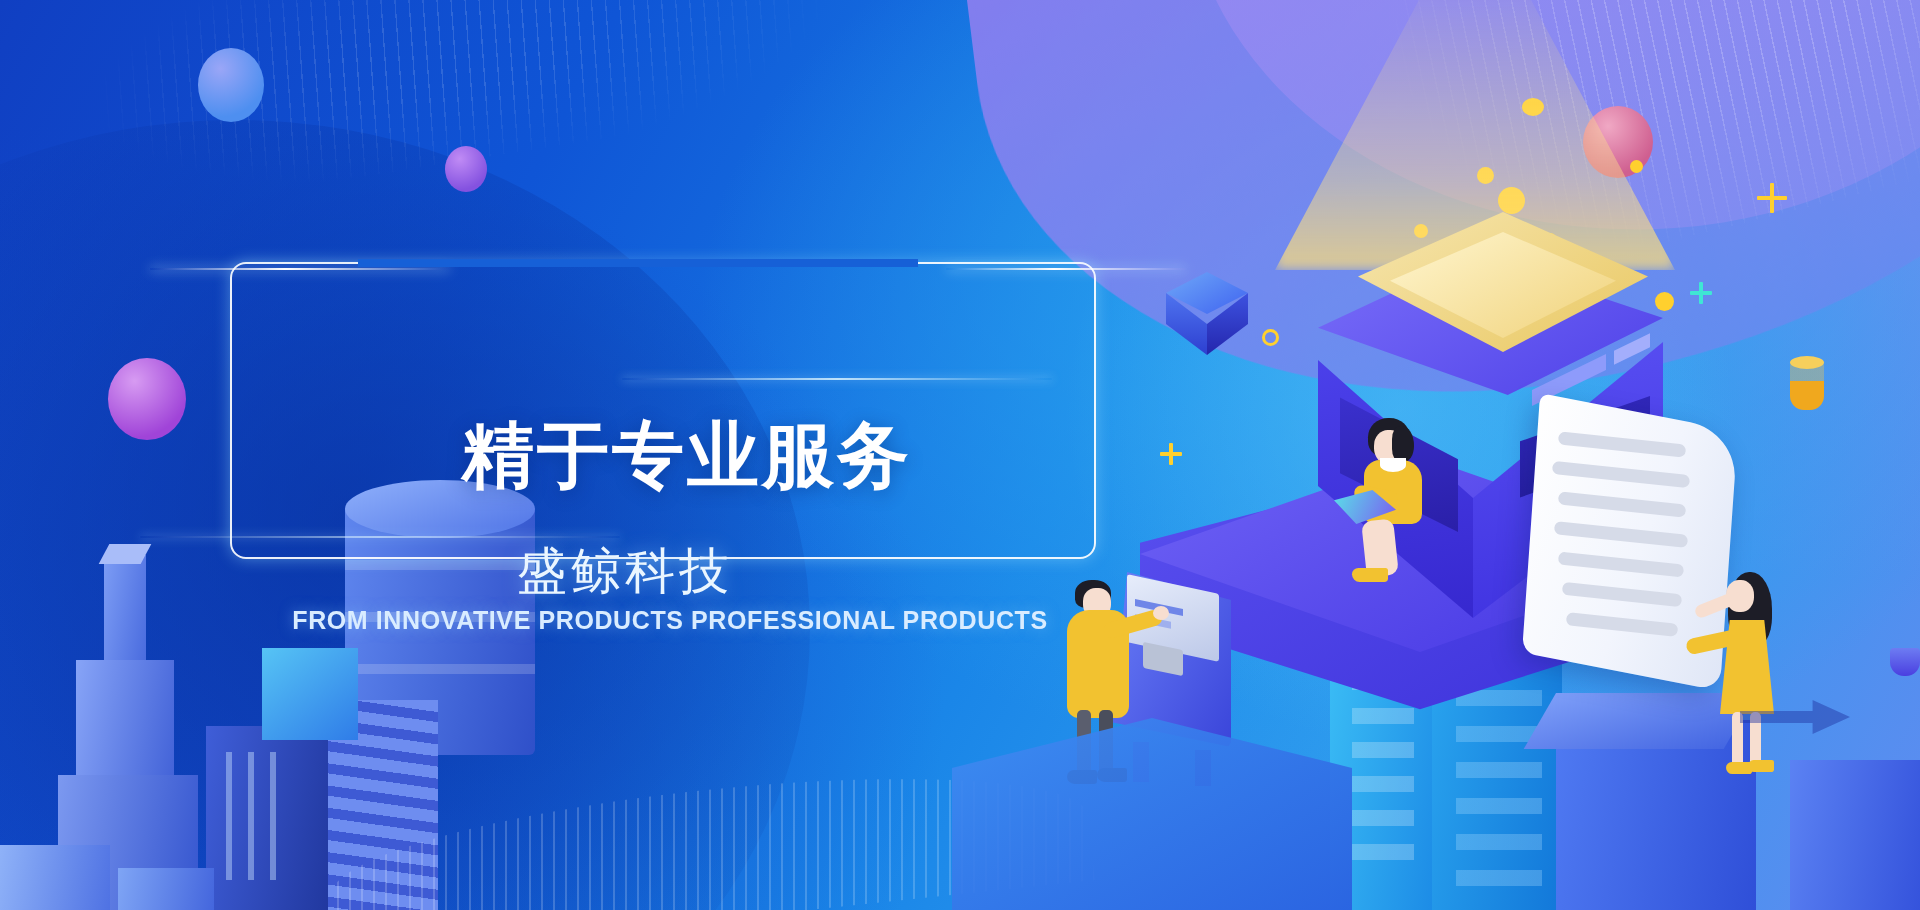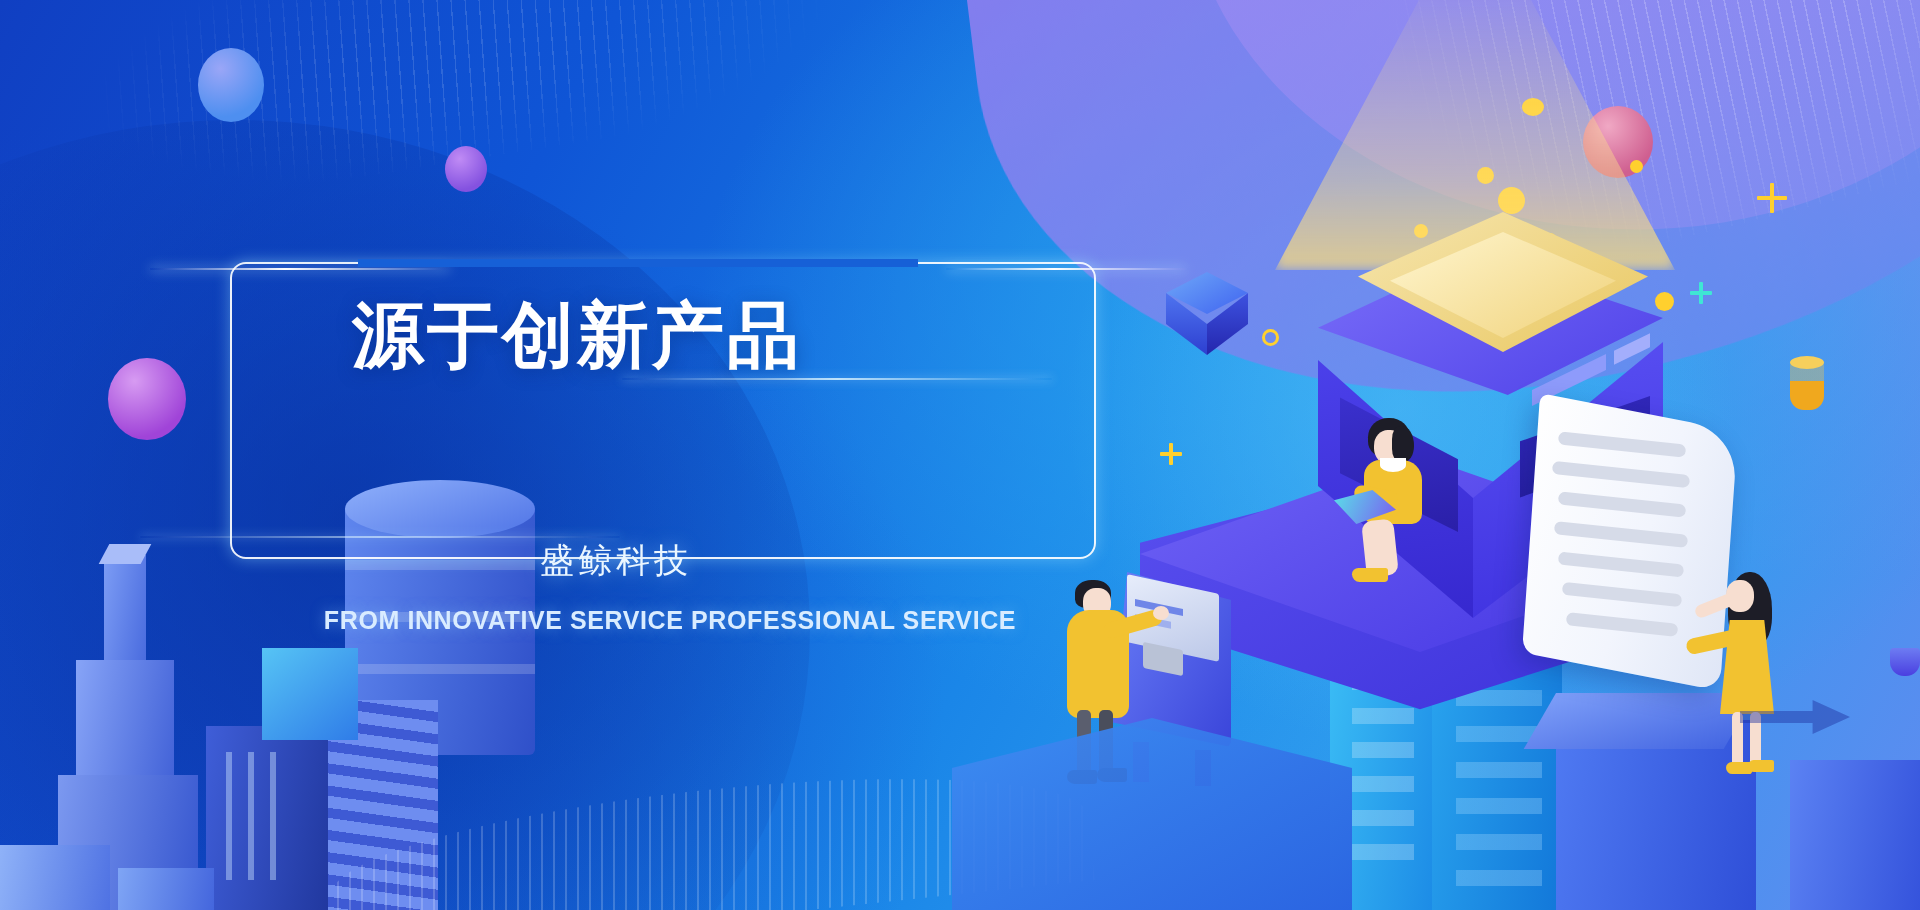--- a/index.html
+++ b/index.html
@@ -338,7 +338,6 @@
     <div class="streak-dim" style="left:622px;top:378px;width:430px;"></div>
     <div class="streak-dim" style="left:140px;top:536px;width:480px;opacity:.75;"></div>
 
-    <div class="headline h1">源于创新产品</div>
 
     <div class="brand">盛鲸科技</div>
     <div class="subeng">FROM INNOVATIVE SERVICE PROFESSIONAL SERVICE</div>

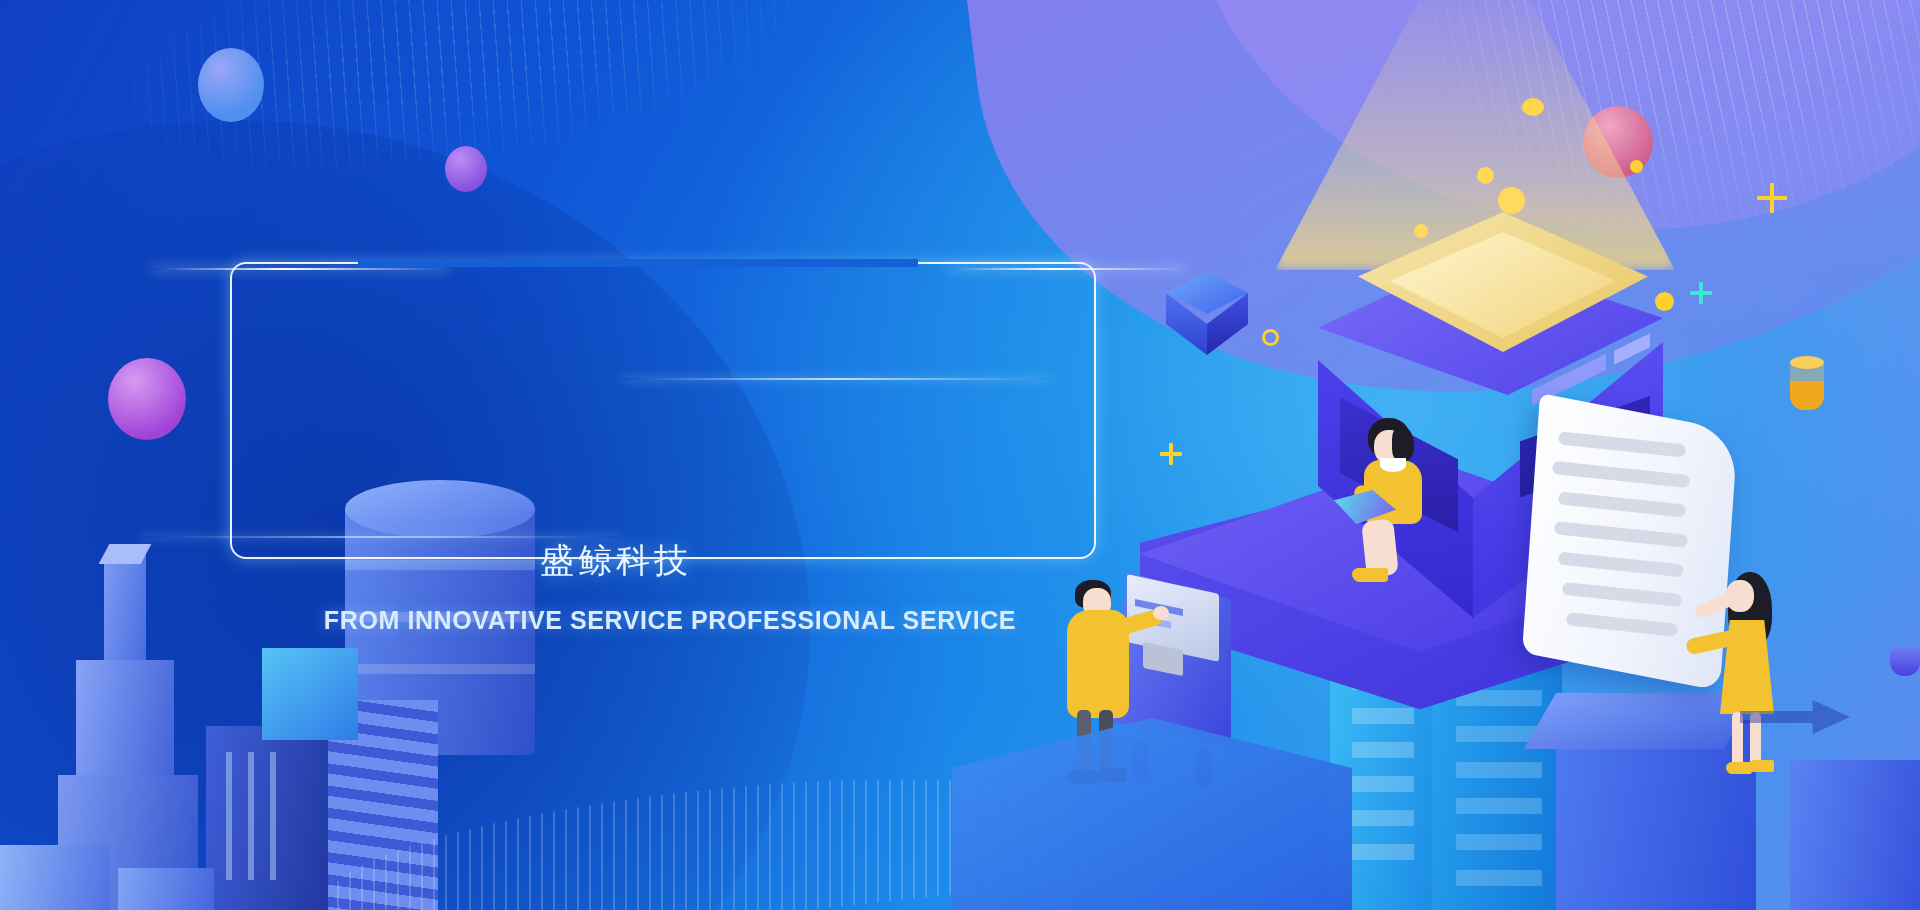--- a/index.html
+++ b/index.html
@@ -338,6 +338,7 @@
     <div class="streak-dim" style="left:622px;top:378px;width:430px;"></div>
     <div class="streak-dim" style="left:140px;top:536px;width:480px;opacity:.75;"></div>
 
+    <div class="headline h2">精于专业服务</div>
 
     <div class="brand">盛鲸科技</div>
     <div class="subeng">FROM INNOVATIVE SERVICE PROFESSIONAL SERVICE</div>

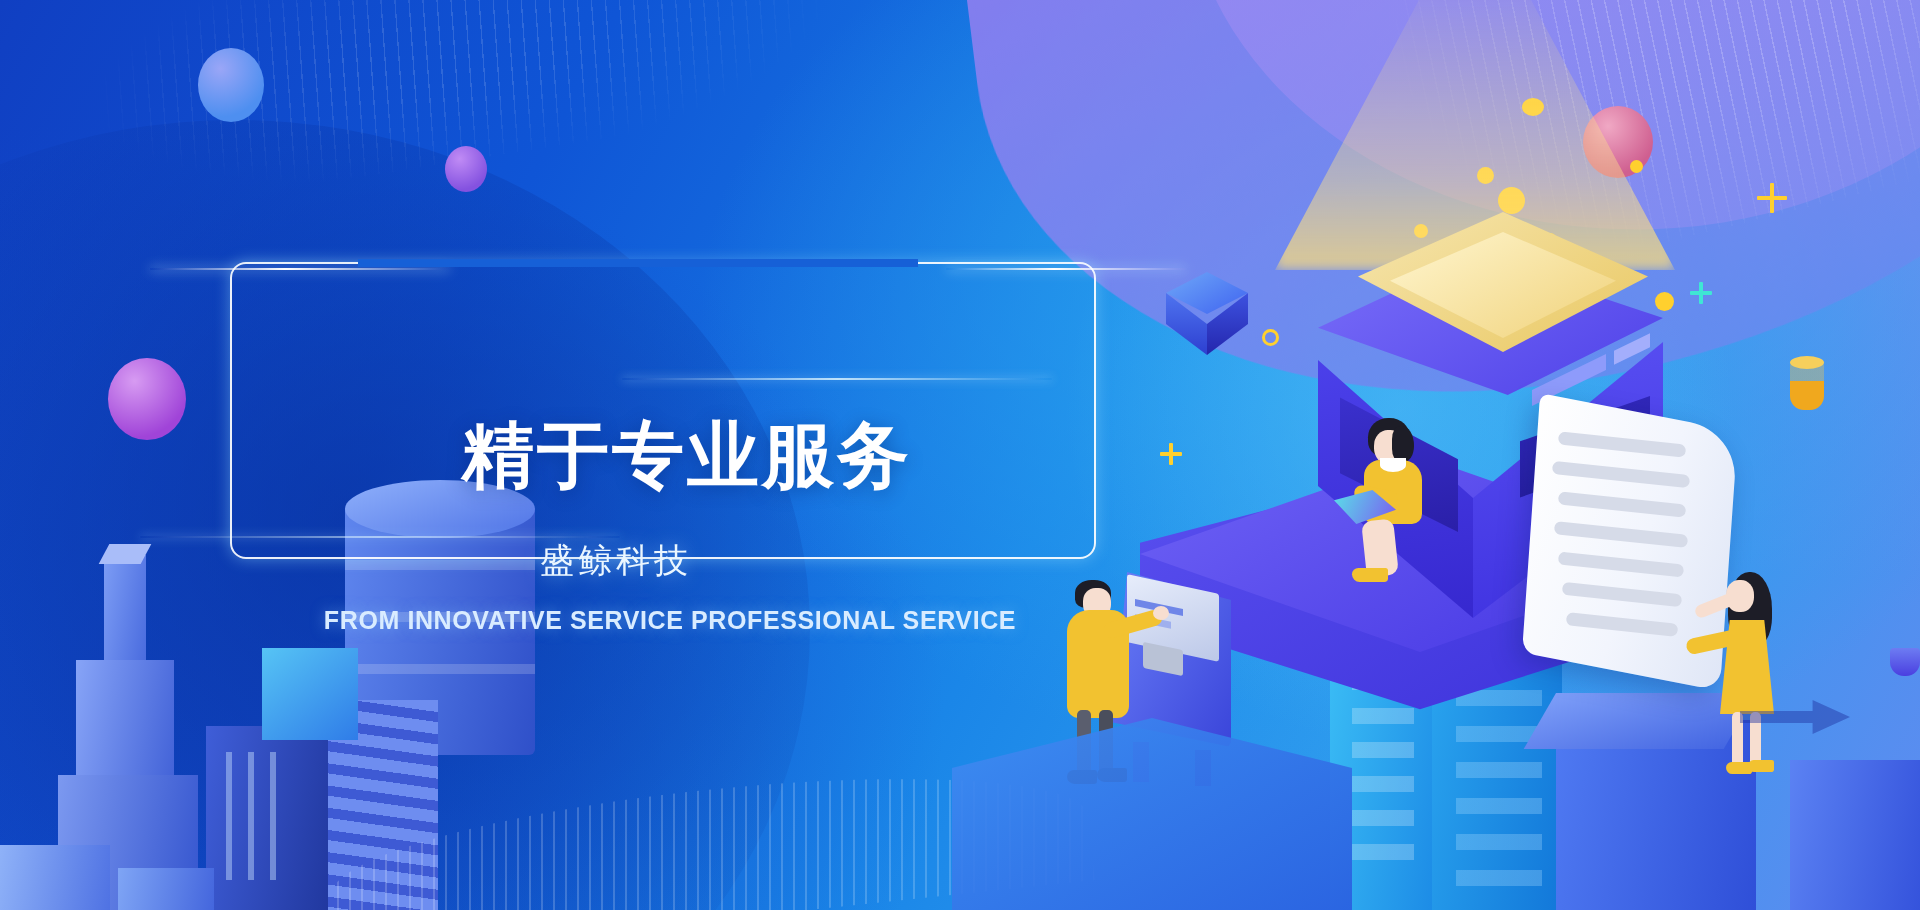--- a/index.html
+++ b/index.html
@@ -97,7 +97,7 @@
   .h1{left:352px;top:288px;}
   .h2{left:462px;top:408px;}
   .brand{
-    position:absolute;left:540px;top:538px;color:#eaf6ff;font-size:34px;
+    position:absolute;left:517px;top:538px;color:#eaf6ff;font-size:50px;
     letter-spacing:4px;white-space:nowrap;text-shadow:0 0 18px rgba(150,215,255,.6);
   }
   .subeng{

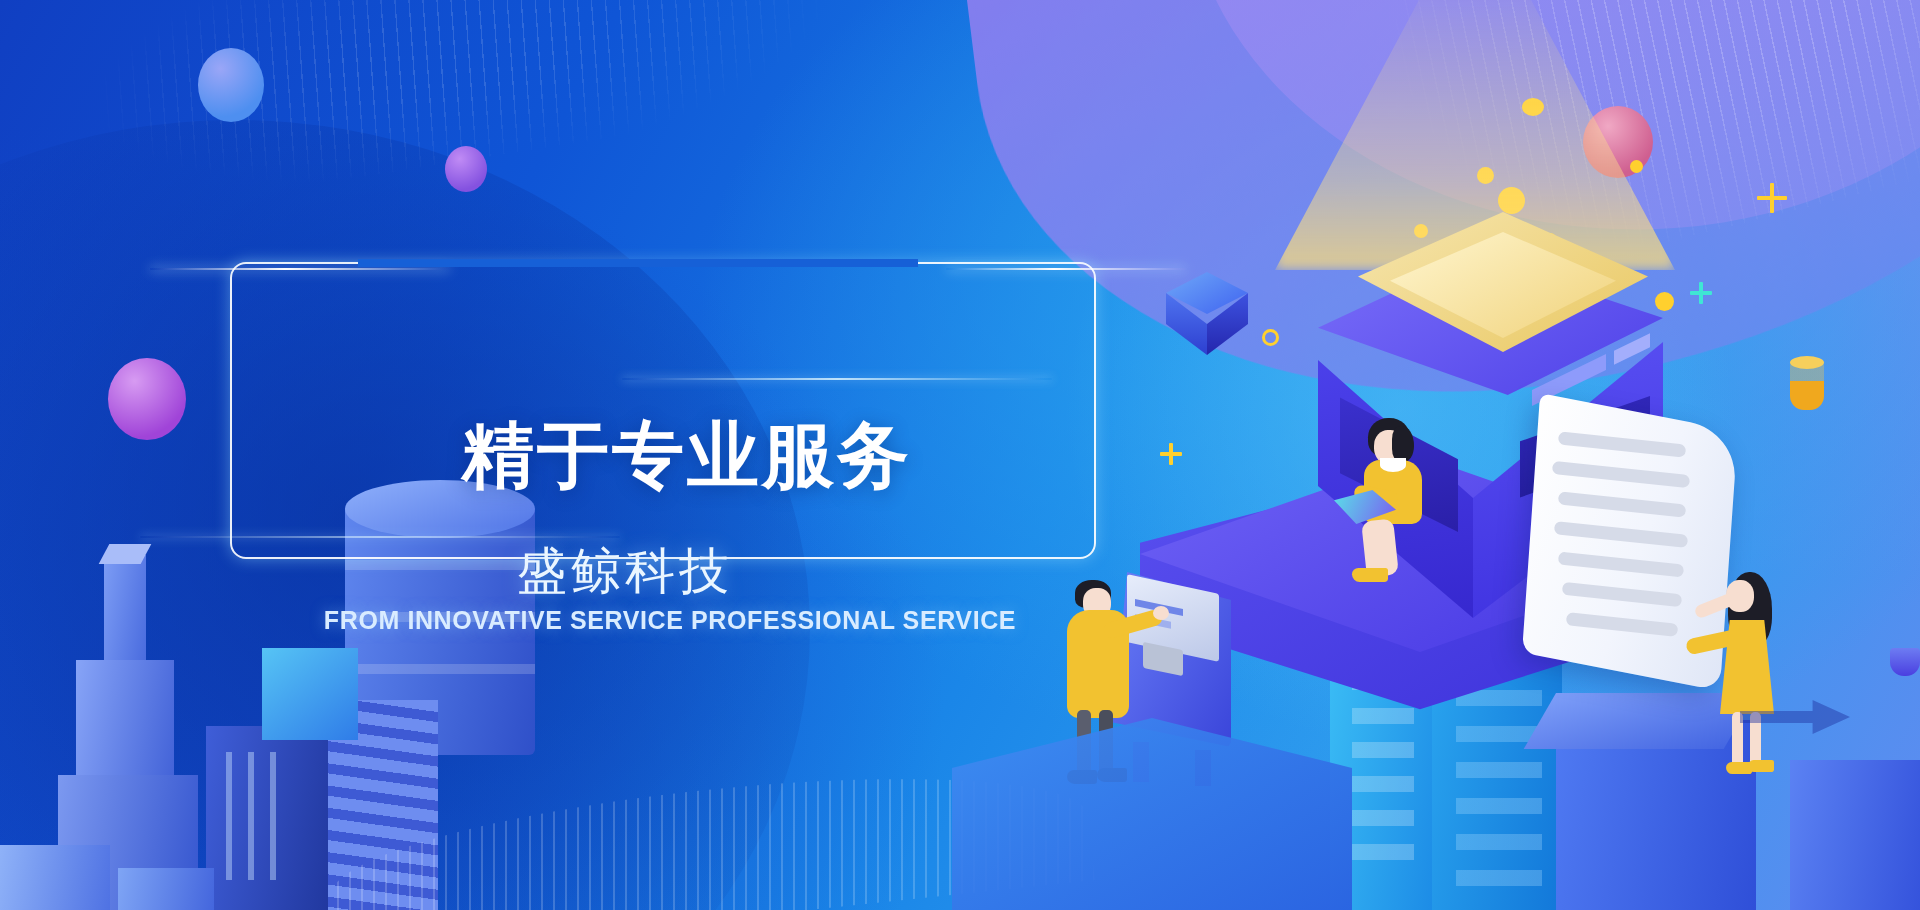--- a/index.html
+++ b/index.html
@@ -341,7 +341,7 @@
     <div class="headline h2">精于专业服务</div>
 
     <div class="brand">盛鲸科技</div>
-    <div class="subeng">FROM INNOVATIVE SERVICE PROFESSIONAL SERVICE</div>
+    <div class="subeng">FROM INNOVATIVE PRODUCTS PROFESSIONAL PRODUCTS</div>
   </div>
 
 </div>

